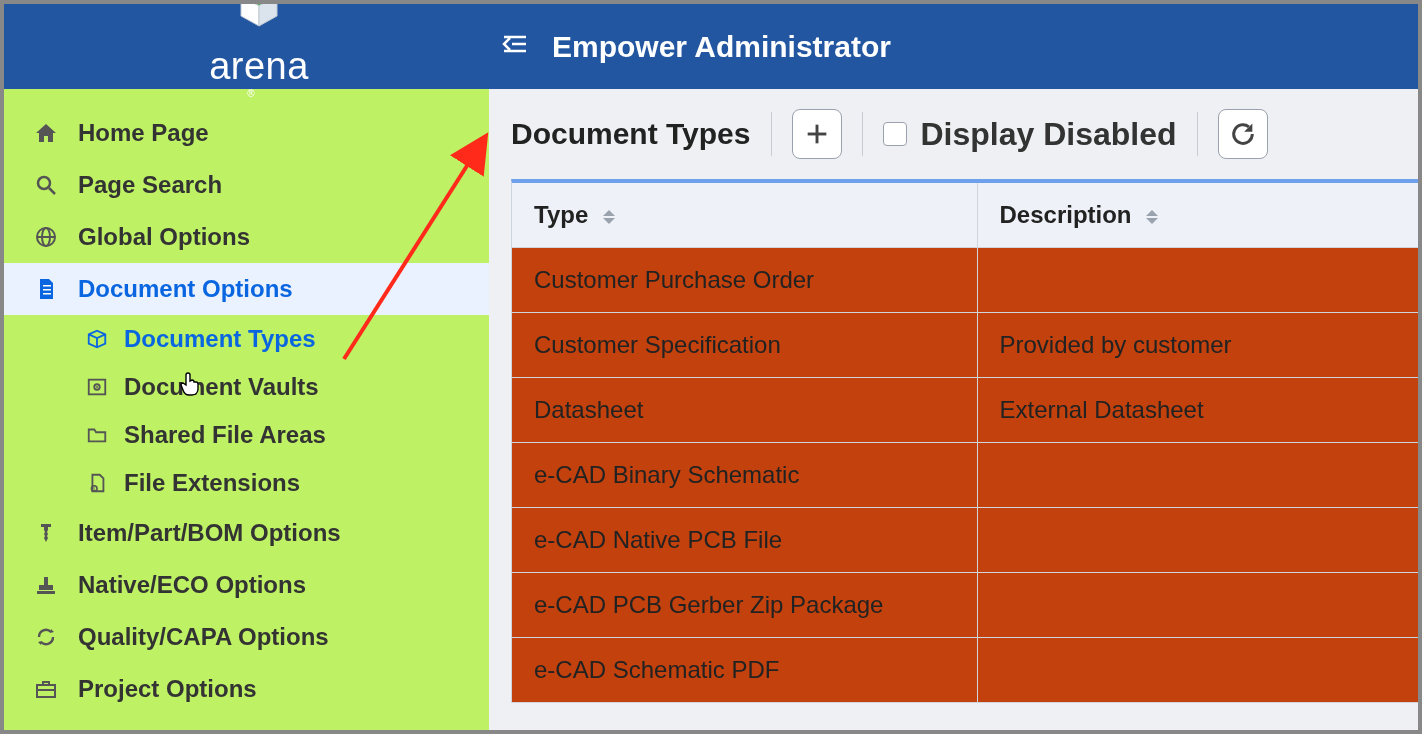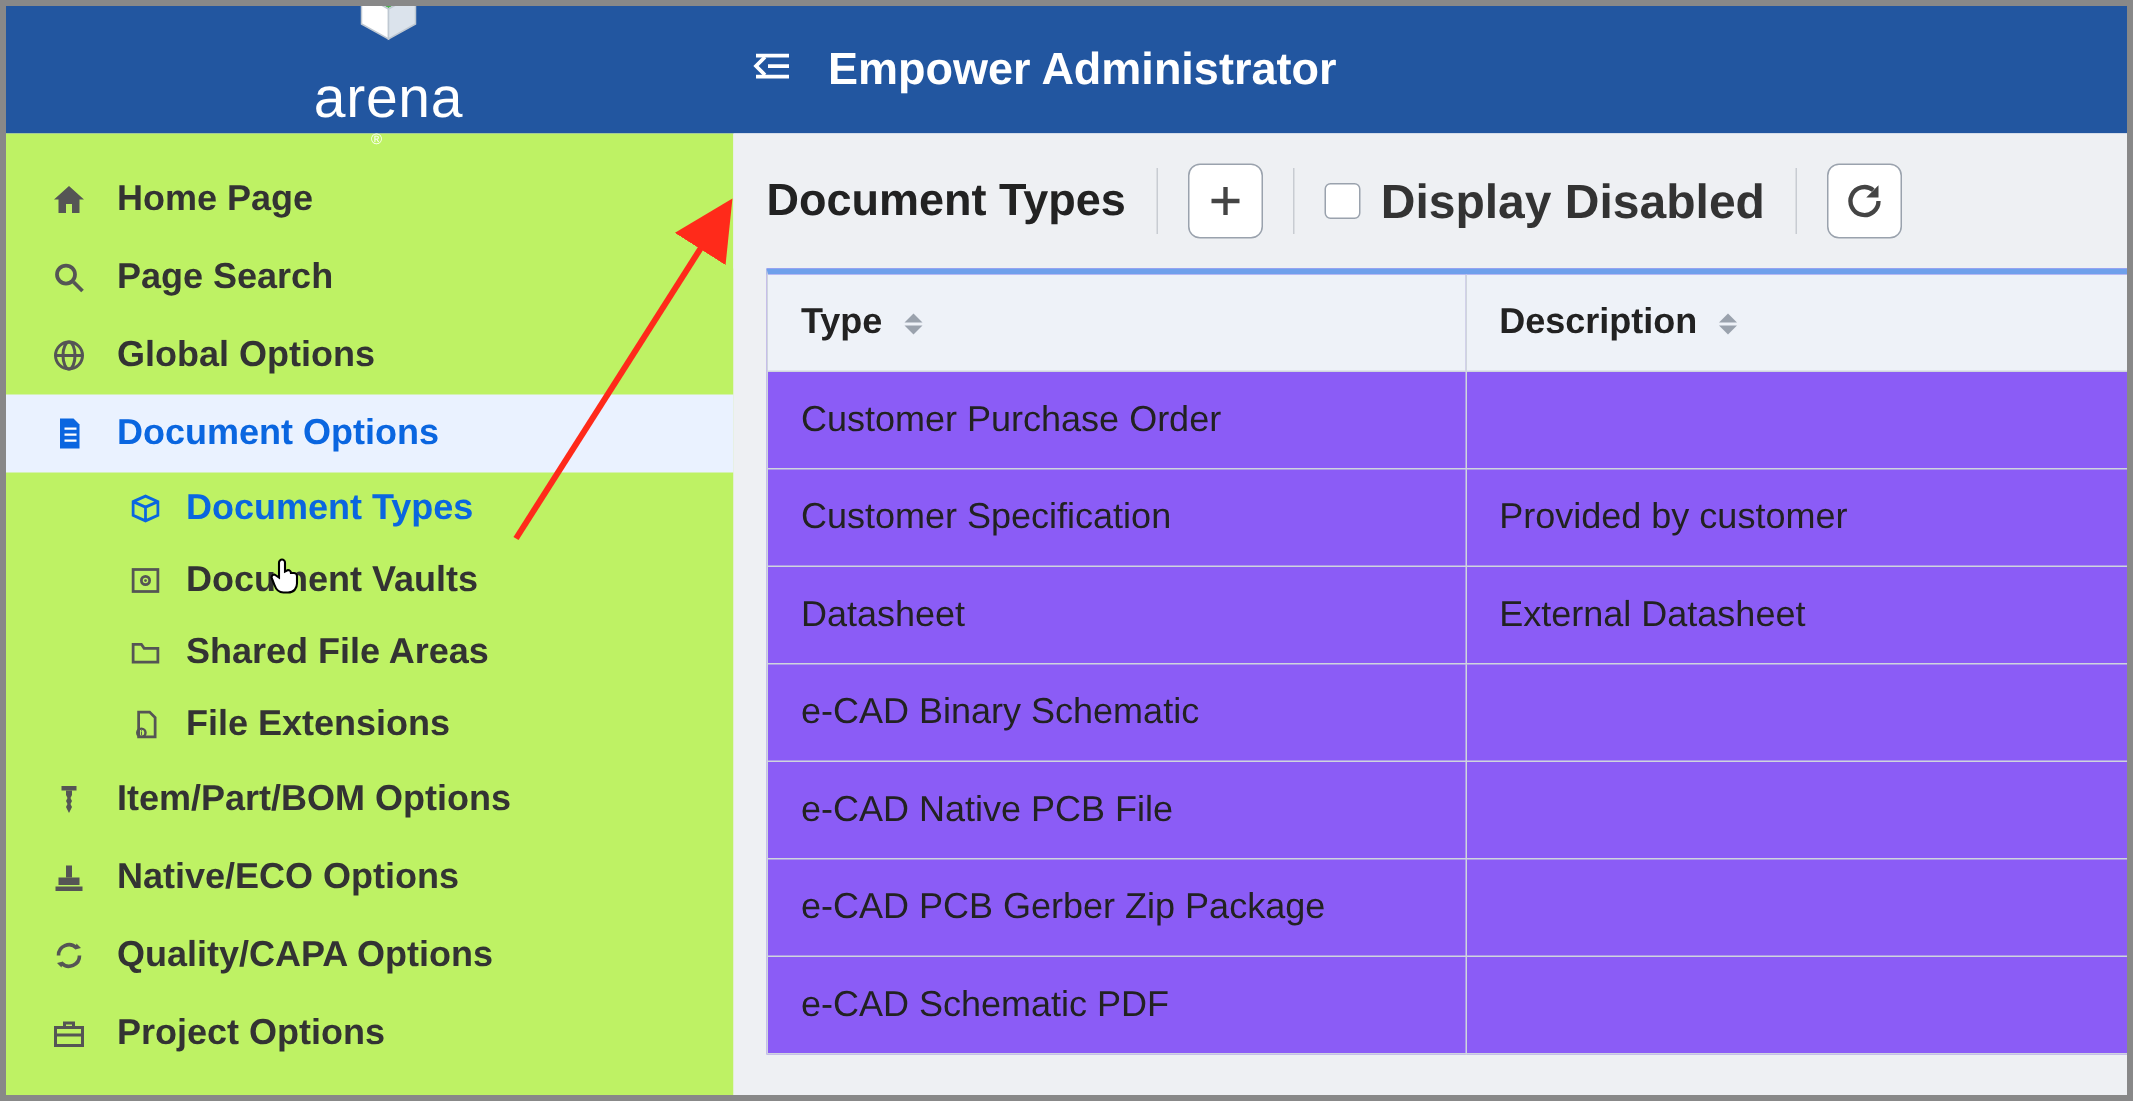--- a/index.html
+++ b/index.html
@@ -41,7 +41,7 @@
   .chk-label { font-size:32px; font-weight:600; color:#333; }
 
   
-  .table-wrap { margin: 0 0 0 22px; border-top:4px solid #6fa0eb; border-left:1px solid #cfd5dd; background:#8b5cf6; }
+  .table-wrap { margin: 0 0 0 22px; border-top:4px solid #6fa0eb; border-left:1px solid #cfd5dd; background:#c2410c; }
   table { width:100%; border-collapse:collapse; }
   th { text-align:left; font-size:24px; font-weight:700; background:#eef2f8; padding:18px 22px; border-bottom:1px solid #cfd5dd; border-right:1px solid #cfd5dd; }
   th:last-child { border-right:none; }

